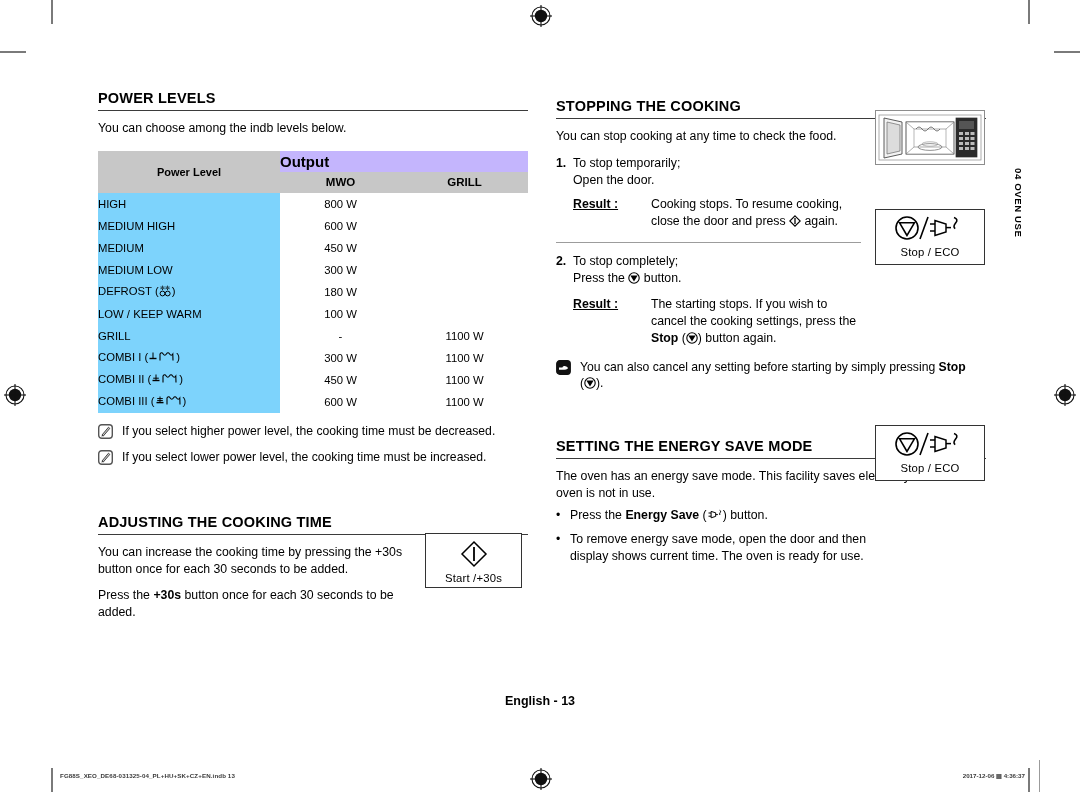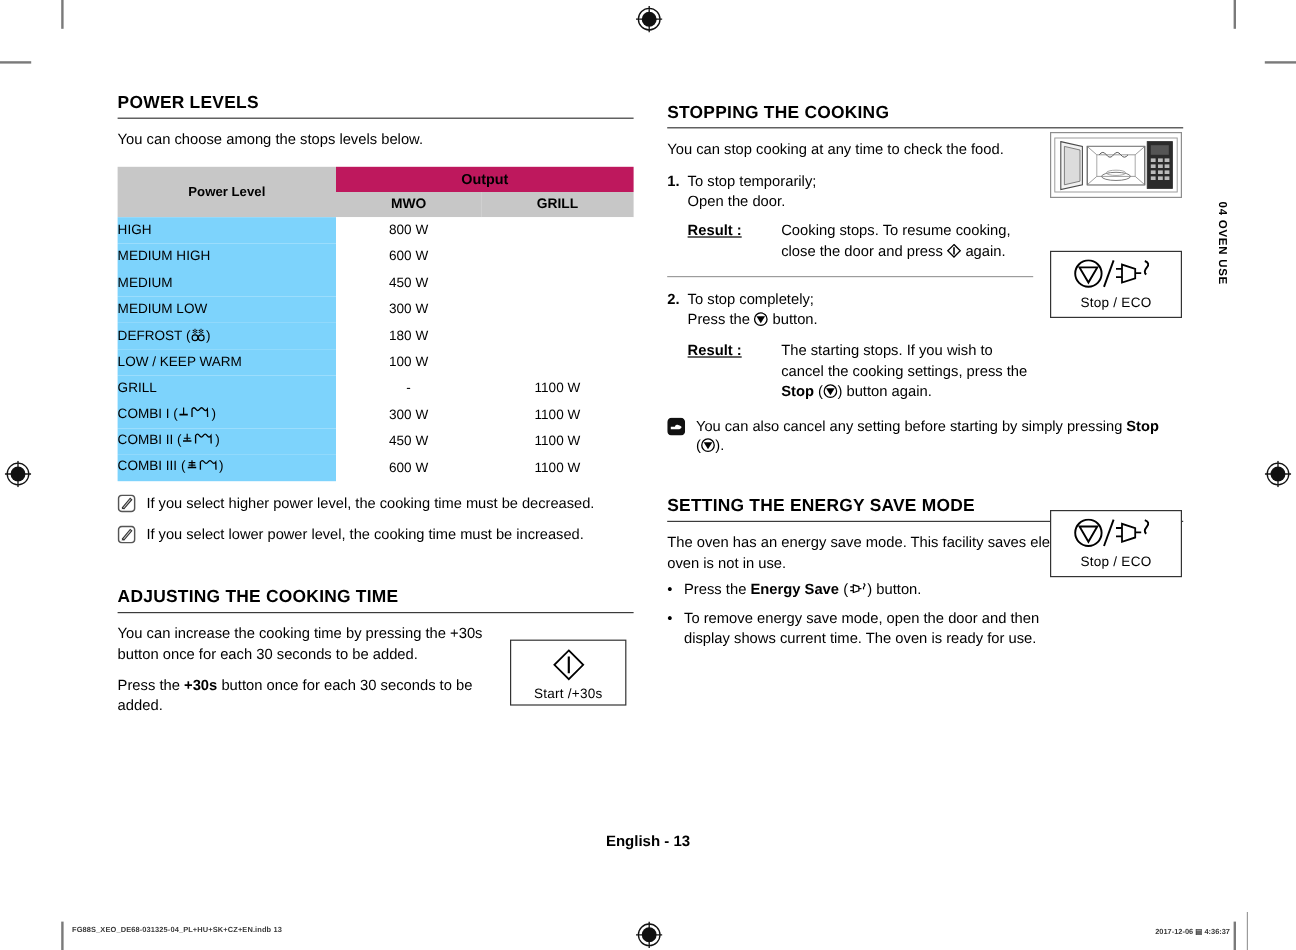--- a/index.html
+++ b/index.html
@@ -32,7 +32,7 @@
     font-size: 14.5px;
     font-weight: bold;
     letter-spacing: 0.2px;
-    margin: 0 0 0 0;
+    margin: 12px 0 0 0;
     padding: 0 0 4px 0;
     border-bottom: 1.6px solid #3b3b3b;
     text-transform: uppercase;

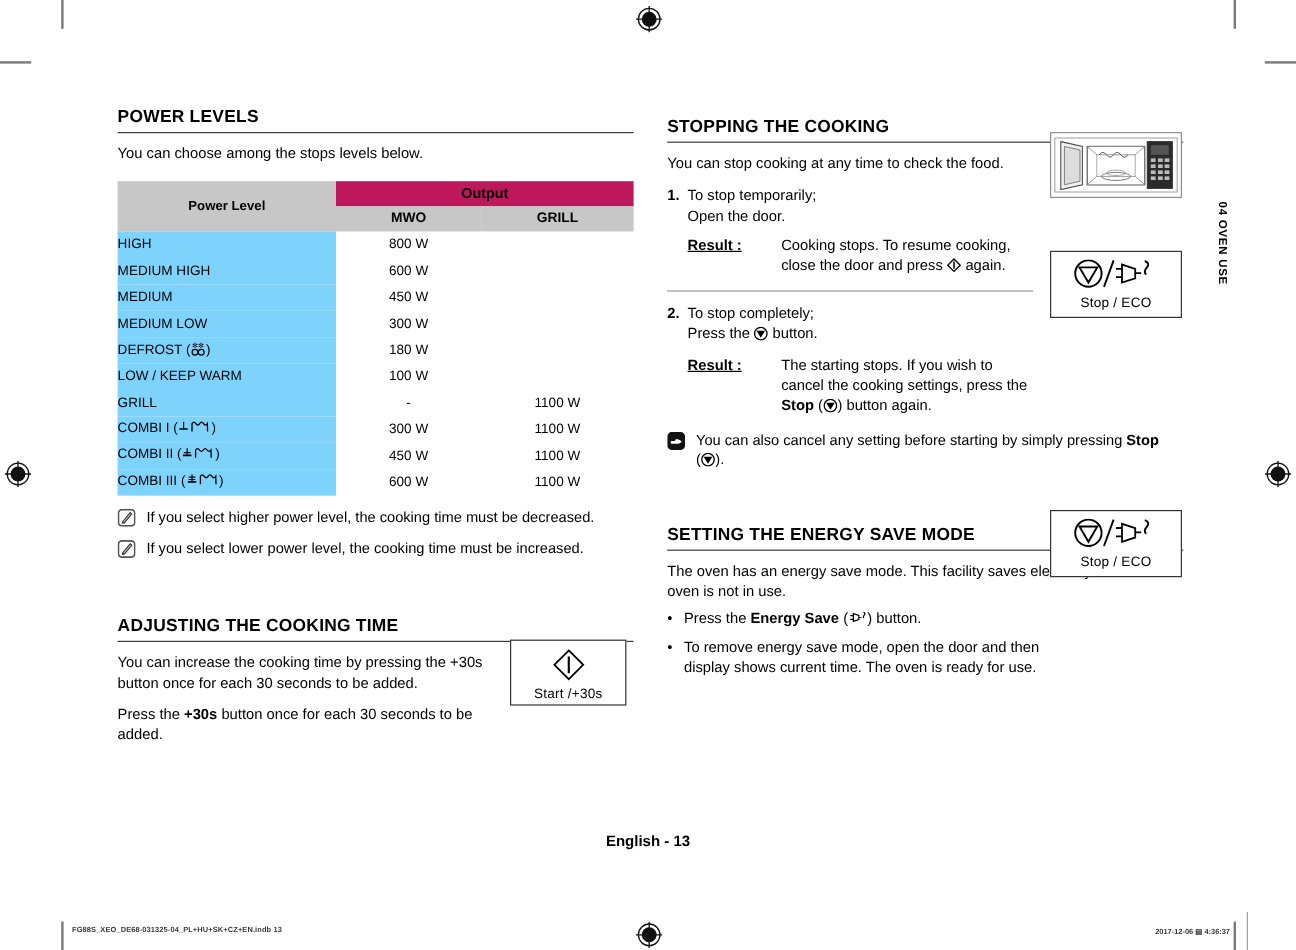--- a/index.html
+++ b/index.html
@@ -241,7 +241,7 @@
   <div class="col-left">
 
     <h2 class="section-title">POWER LEVELS</h2>
-    <p class="body-text">You can choose among the stops levels below.</p>
+    <p class="body-text">You can choose among the indb levels below.</p>
 
     <table class="power-table">
       <thead>

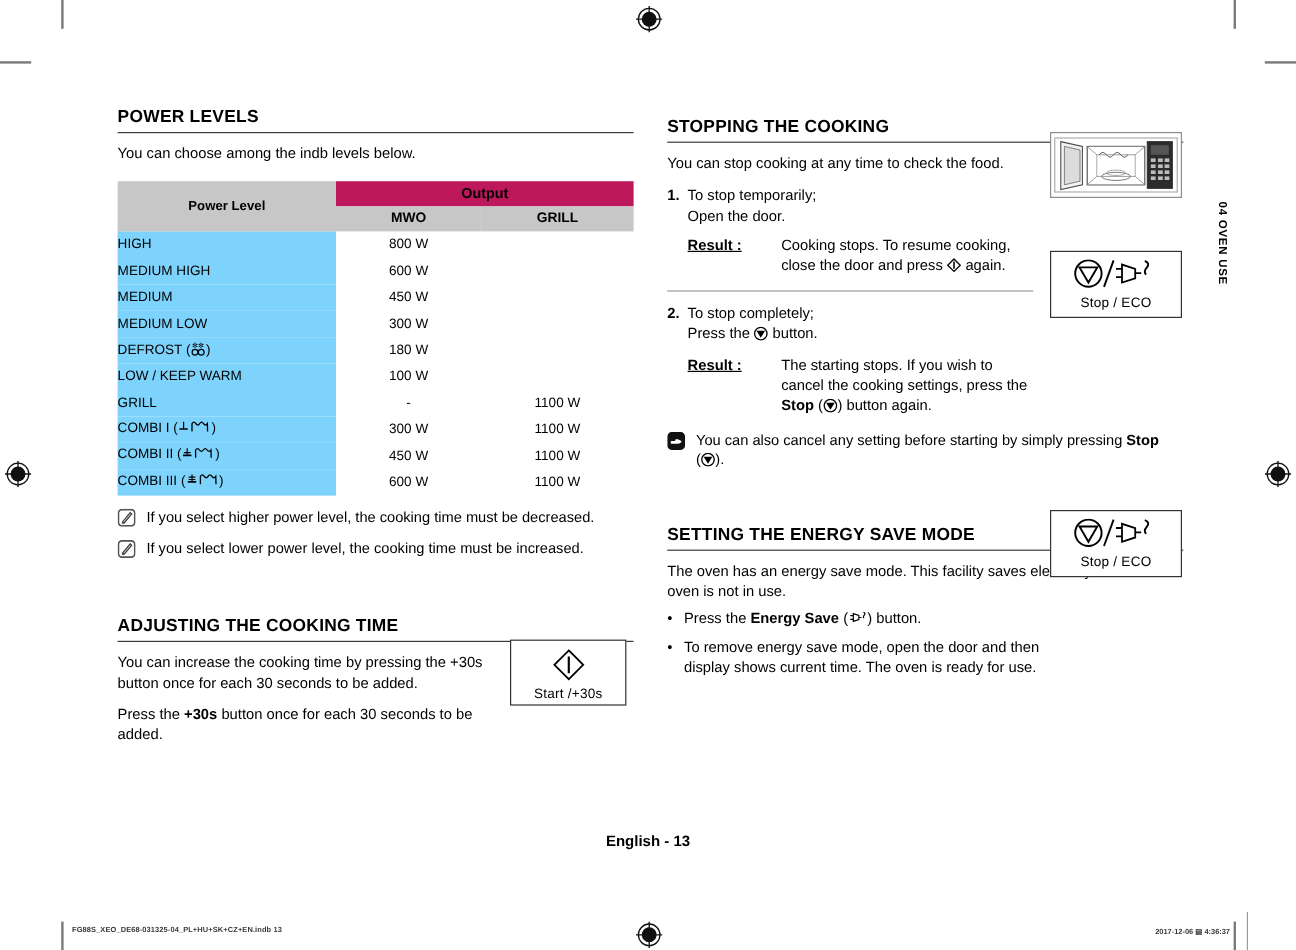--- a/index.html
+++ b/index.html
@@ -64,10 +64,10 @@
     border-bottom: 1px solid #ffffff;
   }
   .pt-head-out {
-    background: #be185d;
-    font-weight: bold;
-    font-size: 12px;
-    text-align: center;
+    background: #c4b5fd;
+    font-weight: bold;
+    font-size: 15px;
+    text-align: left;
     height: 21px;
     border-bottom: 1px solid #ffffff;
   }

